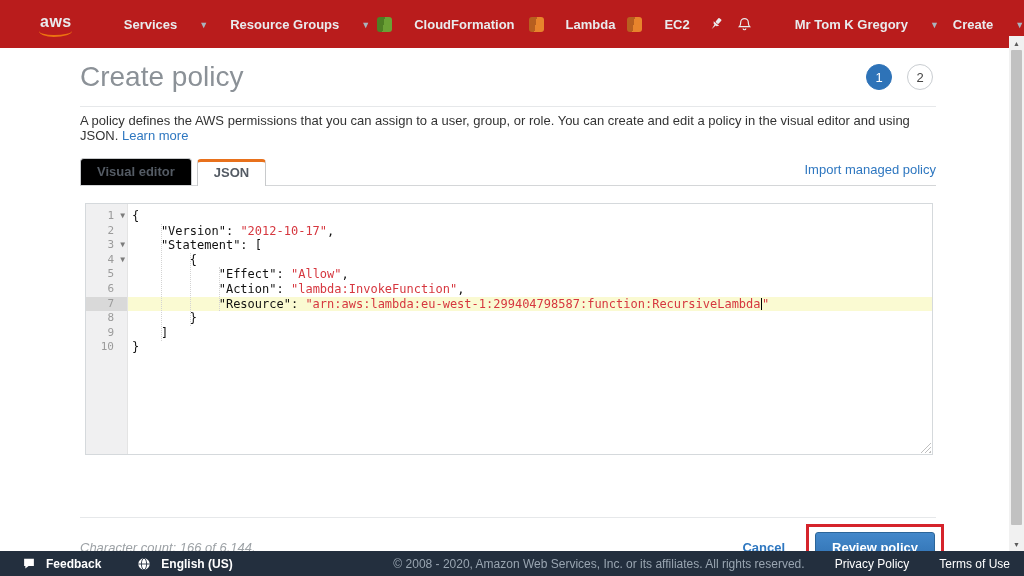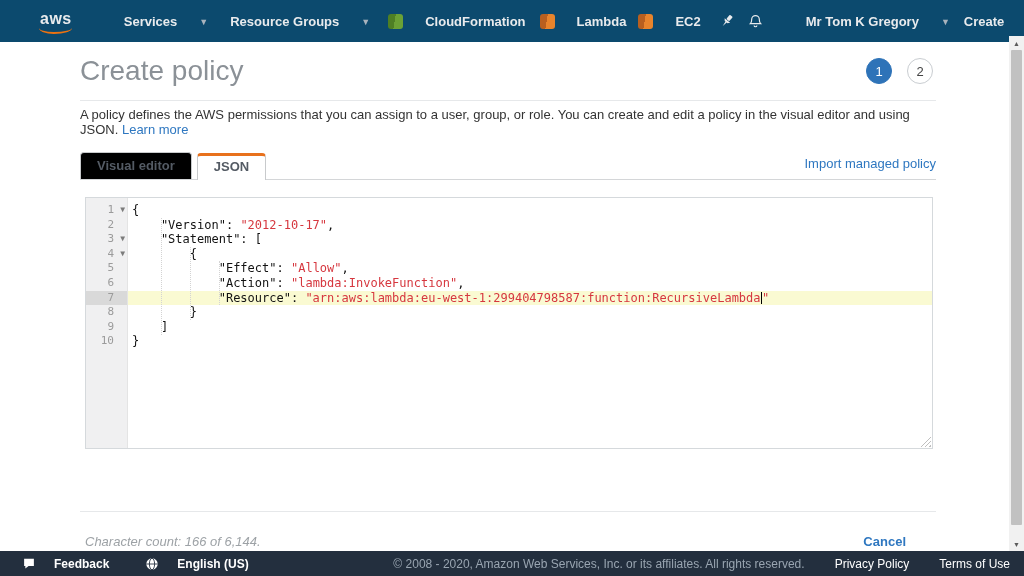--- a/index.html
+++ b/index.html
@@ -11,7 +11,7 @@
 
   
   .topnav {
-    height:42px; background:#0c4a6e; display:flex; align-items:center;
+    height:48px; background:#b91c1c; display:flex; align-items:center;
     color:#e9ebed; font-size:13px; white-space:nowrap;
   }
   .logo { margin-left:38px; position:relative; font-weight:700; font-size:16px; letter-spacing:.5px; padding:2px 2px 7px; cursor:pointer; }

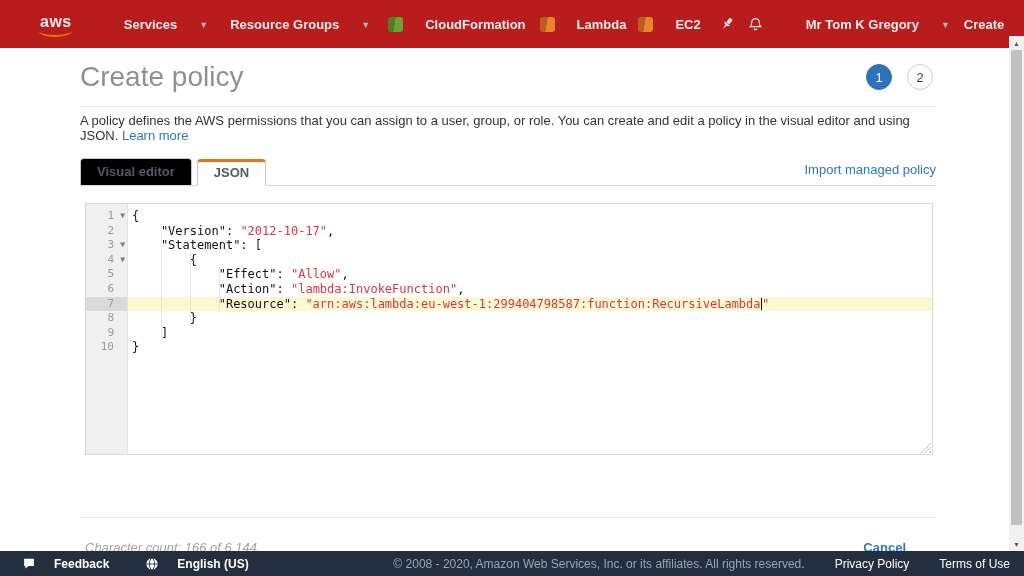--- a/index.html
+++ b/index.html
@@ -115,7 +115,7 @@
     <span>Resource Groups</span>
     <span class="caret">▼</span>
   </div>
-  <div class="nav-item" style="margin-left:18px">
+  <div class="nav-item" style="margin-left:7px">
     <span class="svc-icon green"></span>
     <span>CloudFormation</span>
   </div>

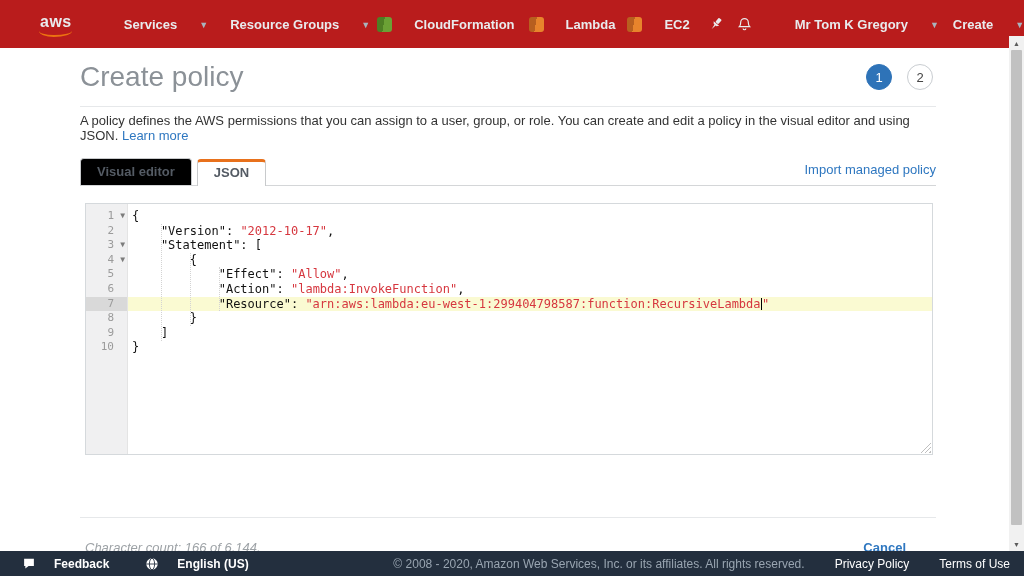--- a/index.html
+++ b/index.html
@@ -74,7 +74,7 @@
   
   .bottom-divider { margin-top:62px; }
   .actions-row { display:flex; align-items:center; margin-top:8px; height:42px; }
-  .char-count { font-style:italic; color:#9da2a6; font-size:13px; margin-left:5px; }
+  .char-count { font-style:italic; color:#9da2a6; font-size:13px; }
   .cancel { margin-left:auto; font-weight:700; font-size:13px; margin-right:30px; }
   .review-wrap { position:relative; margin-right:1px; }
   .review-btn {

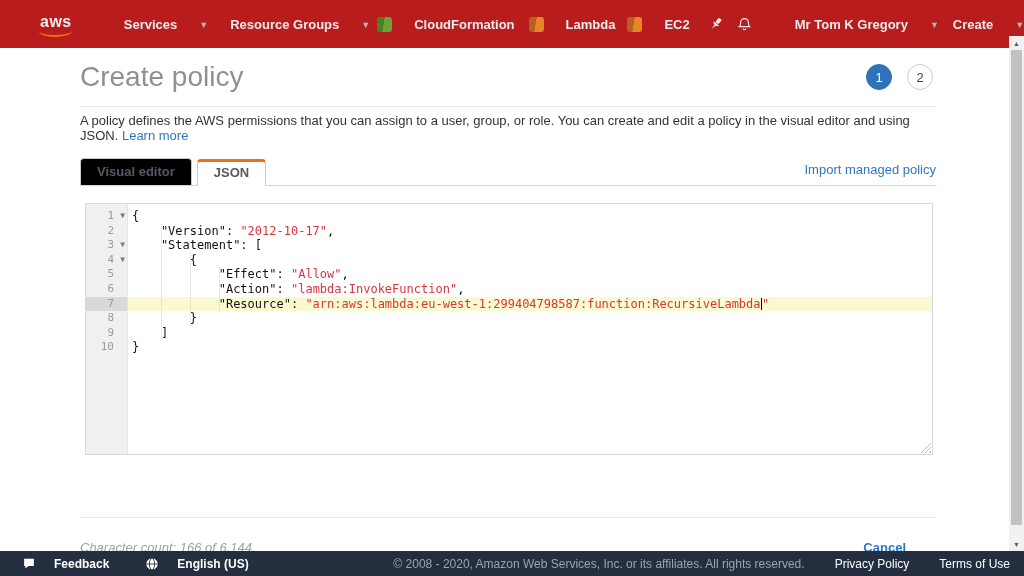--- a/index.html
+++ b/index.html
@@ -212,6 +212,10 @@
   <div class="actions-row">
     <div class="char-count">Character count: 166 of 6,144.</div>
     <a class="link cancel" href="#">Cancel</a>
+    <span class="review-wrap">
+      <button class="review-btn">Review policy</button>
+      <span class="annotation"></span>
+    </span>
   </div>
 </div>
 

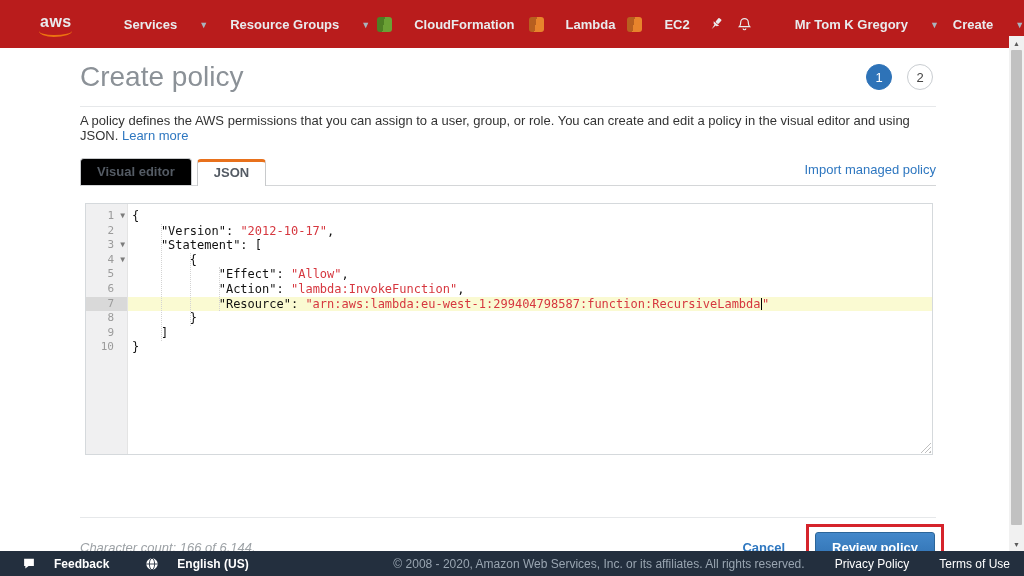--- a/index.html
+++ b/index.html
@@ -89,7 +89,7 @@
     position:absolute; left:0; right:0; bottom:0; height:25px; background:#232f3e;
     display:flex; align-items:center; color:#fff; font-size:12px; padding:0 14px 0 22px; white-space:nowrap;
   }
-  .footer-item { display:flex; align-items:center; gap:18px; font-weight:700; cursor:pointer; }
+  .footer-item { display:flex; align-items:center; gap:10px; font-weight:700; cursor:pointer; }
   .copyright { margin-left:auto; color:#99a5b1; font-weight:400; }
   .footer-link { margin-left:30px; font-weight:400; color:#fff; cursor:pointer; }
 

